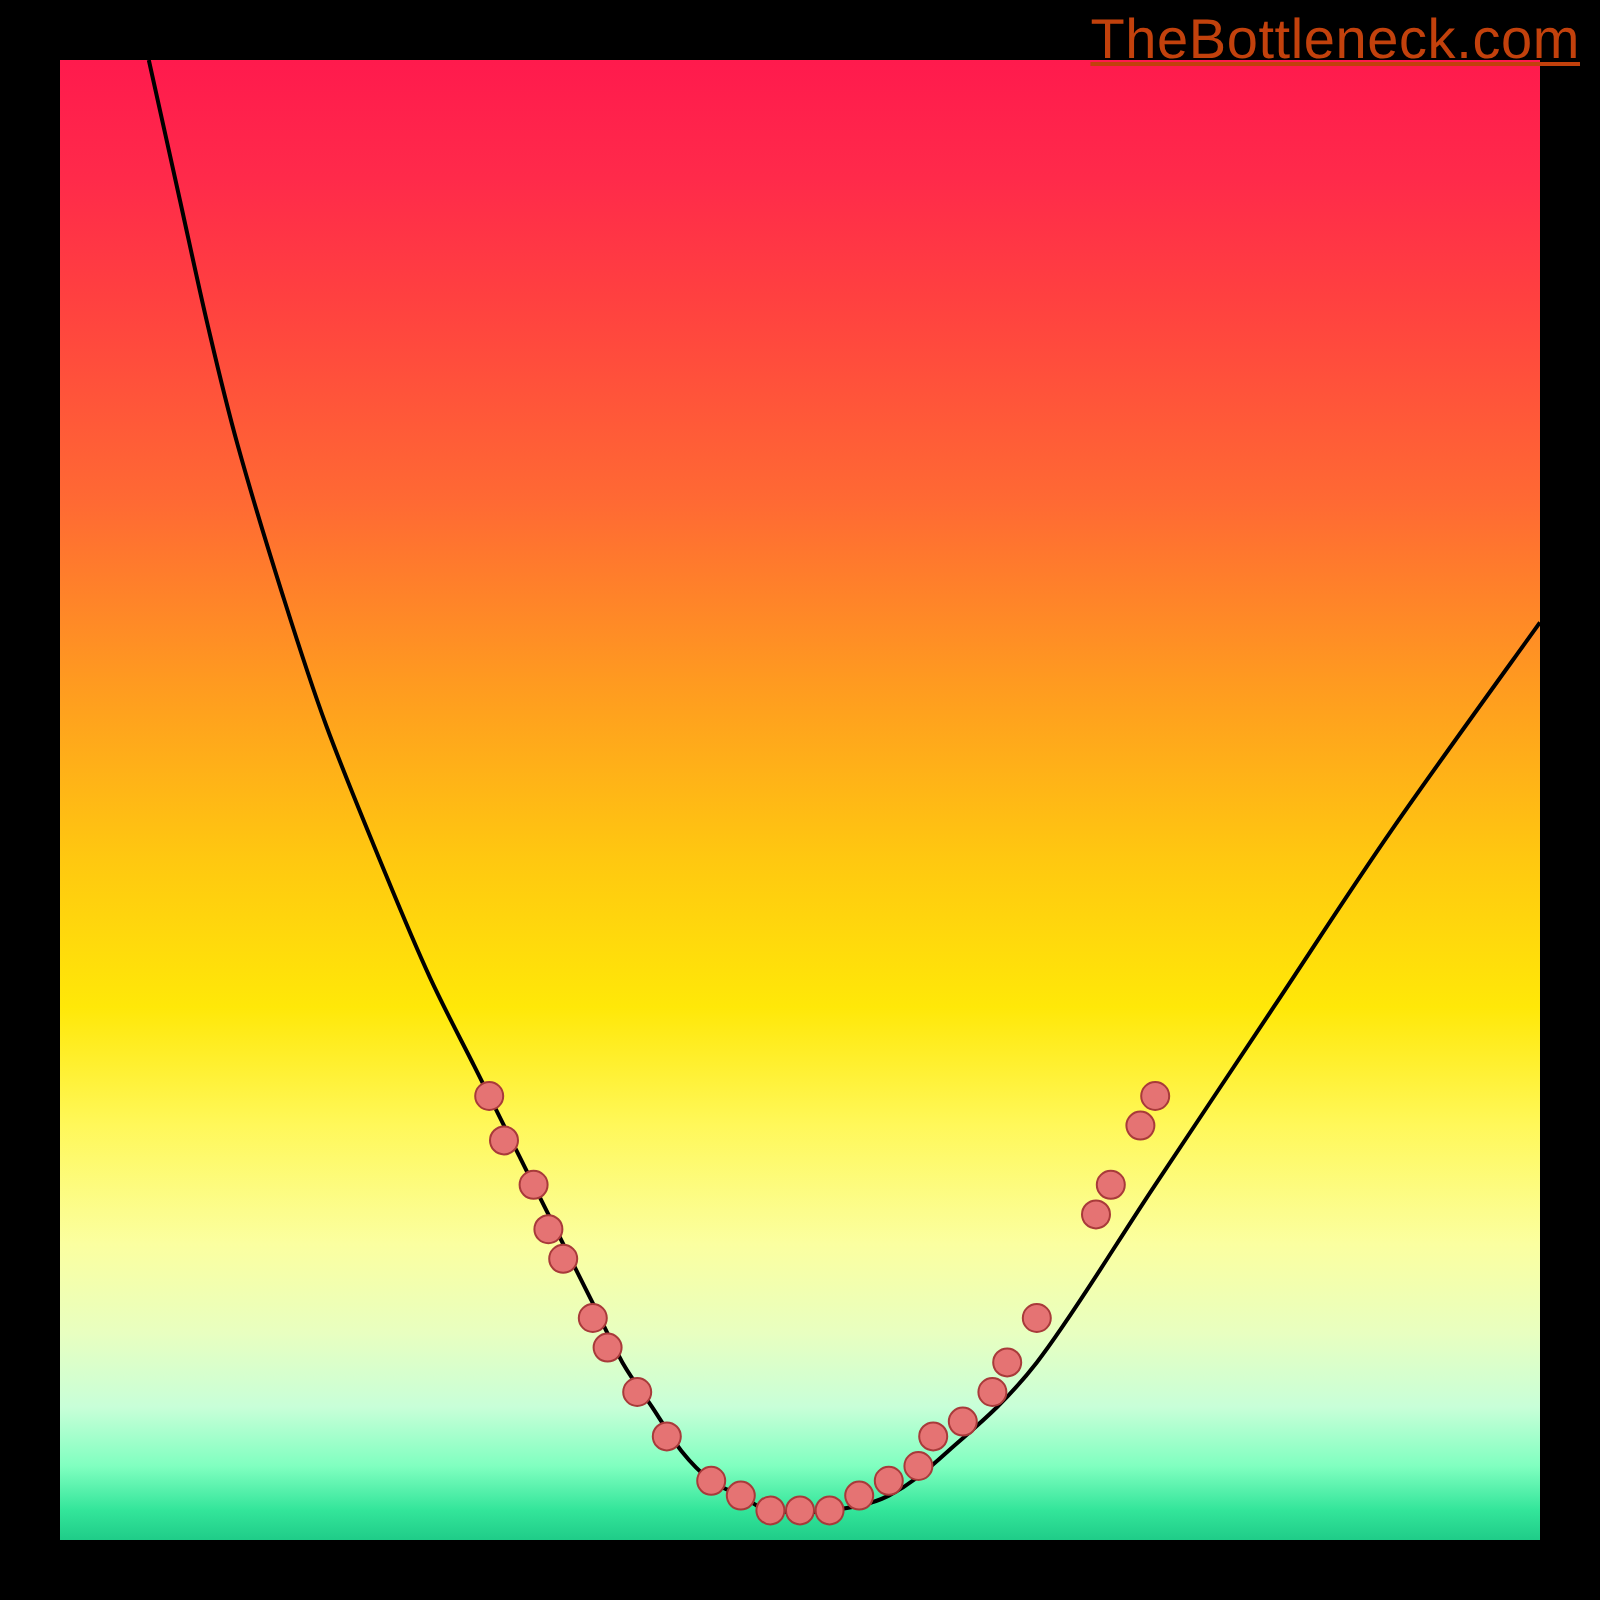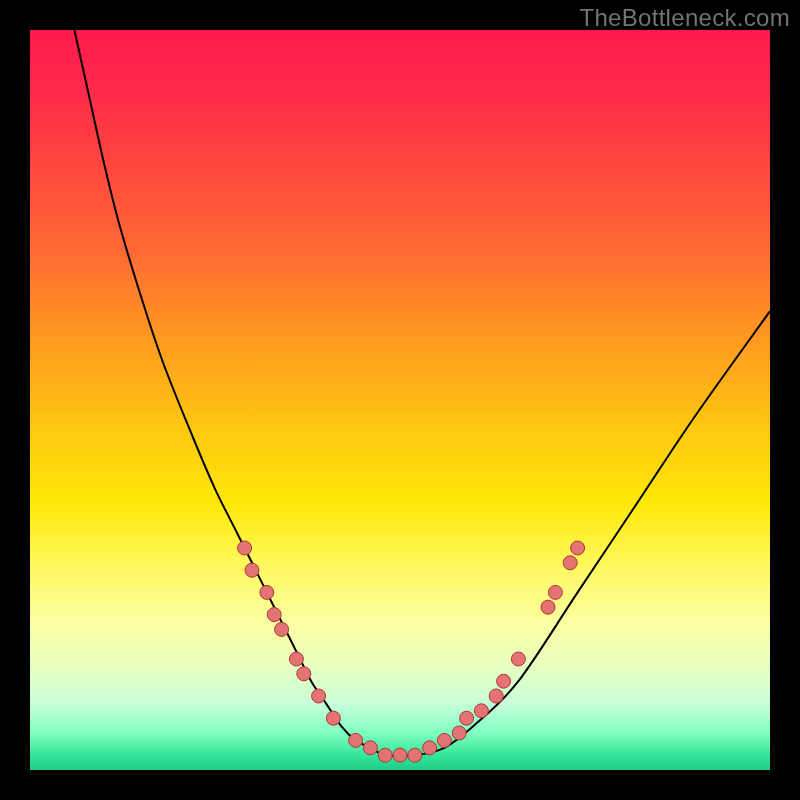--- a/index.html
+++ b/index.html
@@ -54,12 +54,13 @@
     position: absolute;
     top: 4px;
     right: 10px;
-    color: #737373;
-    font-size: 24px;
+    color: #c2410c;
+    font-size: 28px;
     letter-spacing: 0.3px;
     font-weight: 500;
     pointer-events: none;
     user-select: none;
+    text-decoration: underline;
   }
 </style>
 </head>

